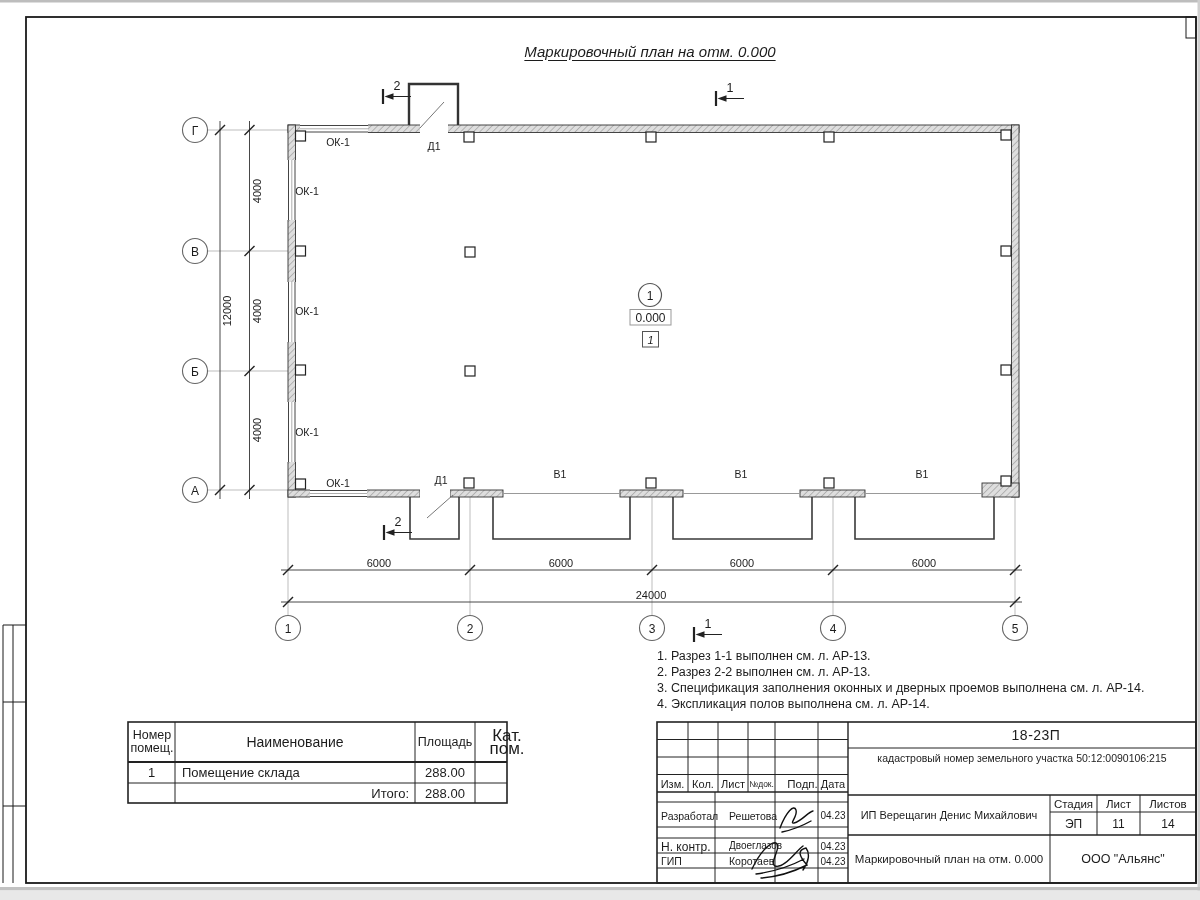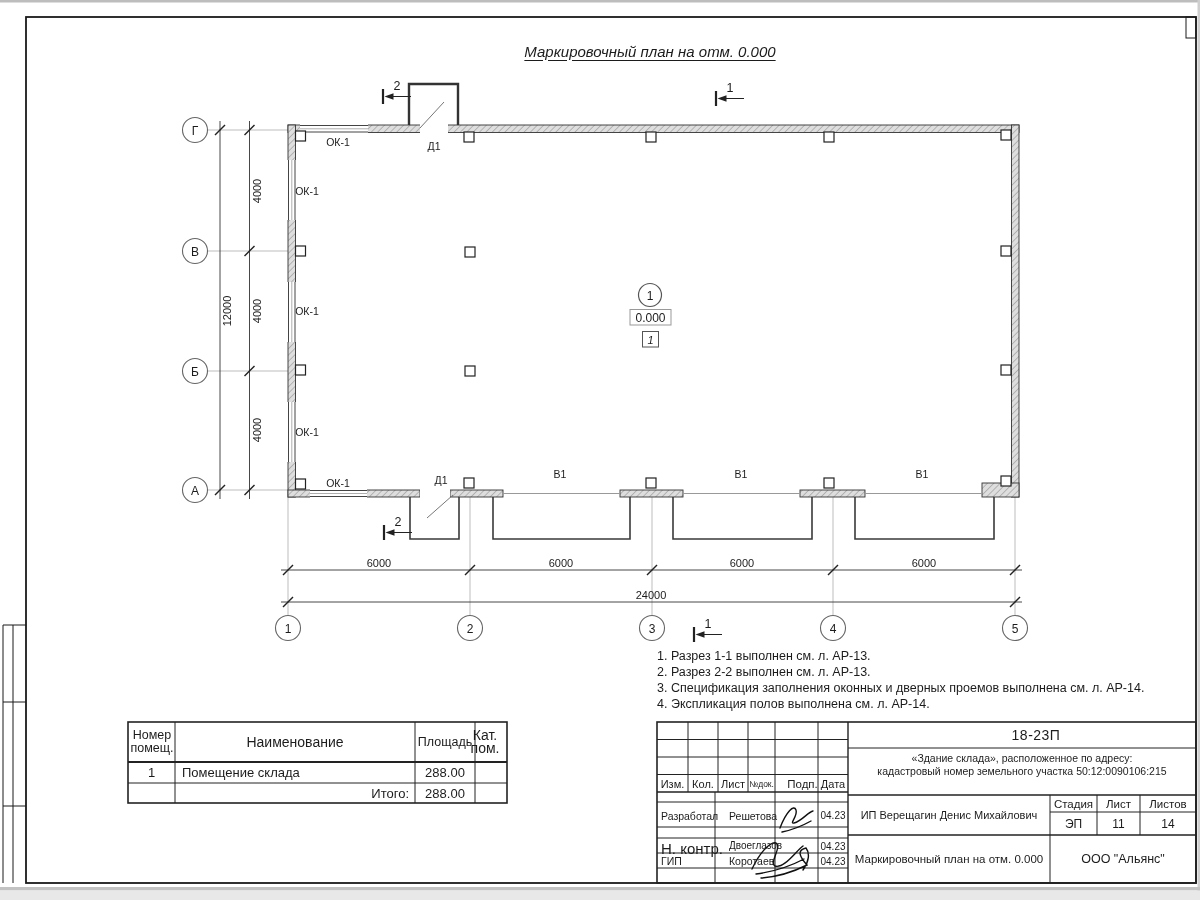--- a/index.html
+++ b/index.html
@@ -310,7 +310,7 @@
   <div class="t c" style="left:129px;top:722px;width:46px;height:40px;font-size:12.5px;line-height:13px;">Номер помещ.</div>
   <div class="t c" style="left:175px;top:722px;width:240px;height:40px;font-size:14px;">Наименование</div>
   <div class="t c" style="left:415px;top:722px;width:60px;height:40px;font-size:12.5px;">Площадь</div>
-  <div class="t c" style="left:476px;top:722px;width:18px;height:40px;font-size:14px;line-height:13px;">Кат. пом.</div>
+  <div class="t c" style="left:476px;top:722px;width:18px;height:40px;font-size:17px;line-height:13px;padding-left:22px;">Кат. пом.</div>
 
   <div class="t c" style="left:128px;top:762px;width:47px;height:21px;font-size:13px;">1</div>
   <div class="t" style="left:182px;top:765px;width:230px;font-size:13px;">Помещение склада</div>

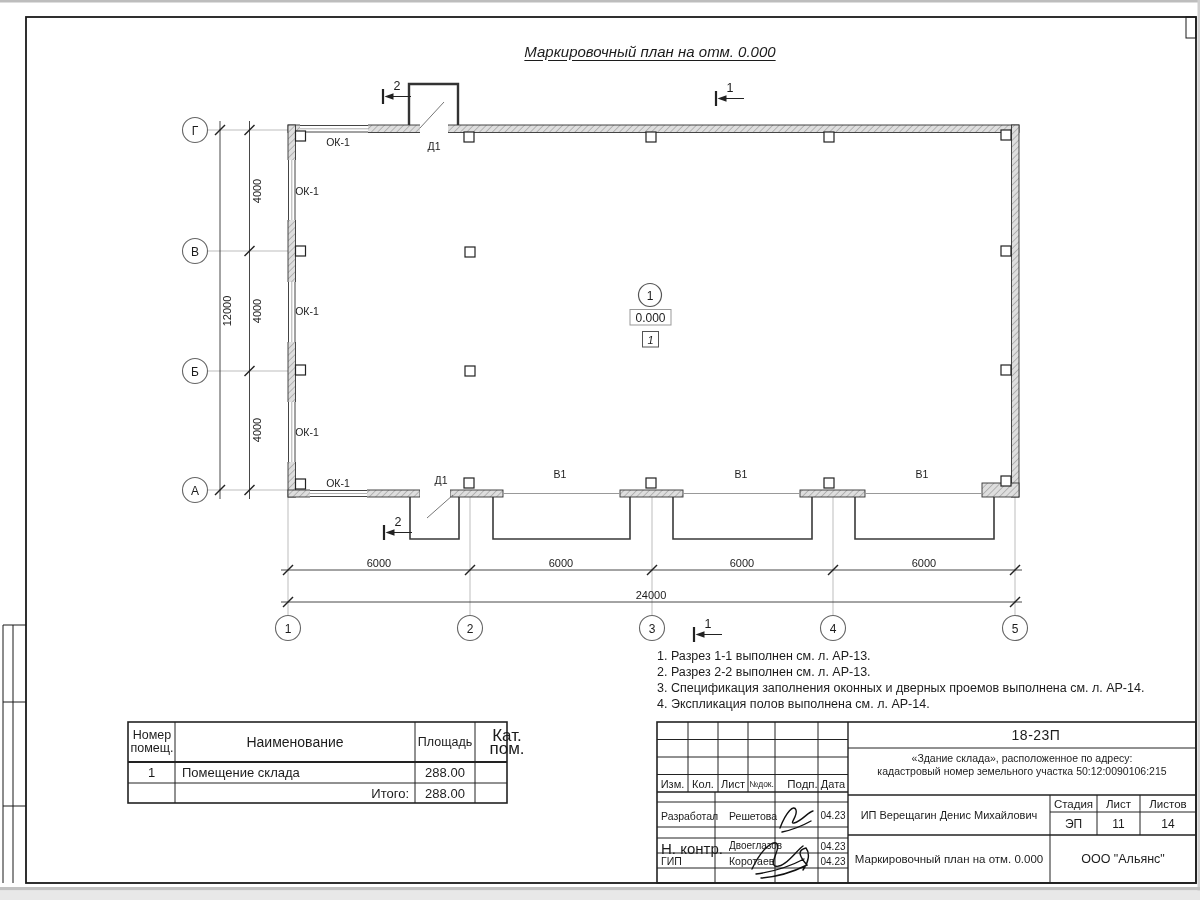--- a/index.html
+++ b/index.html
@@ -344,7 +344,6 @@
   <div class="t c" style="left:848px;top:722px;width:348px;height:26px;font-size:14px;letter-spacing:0.5px;padding-left:14px;">18-23П</div>
 
   <div class="t" style="left:852px;top:752px;width:340px;font-size:10.5px;line-height:13px;text-align:center;">
-    <div>«Здание склада», расположенное по адресу:</div>
     <div>кадастровый номер земельного участка 50:12:0090106:215</div>
   </div>
 

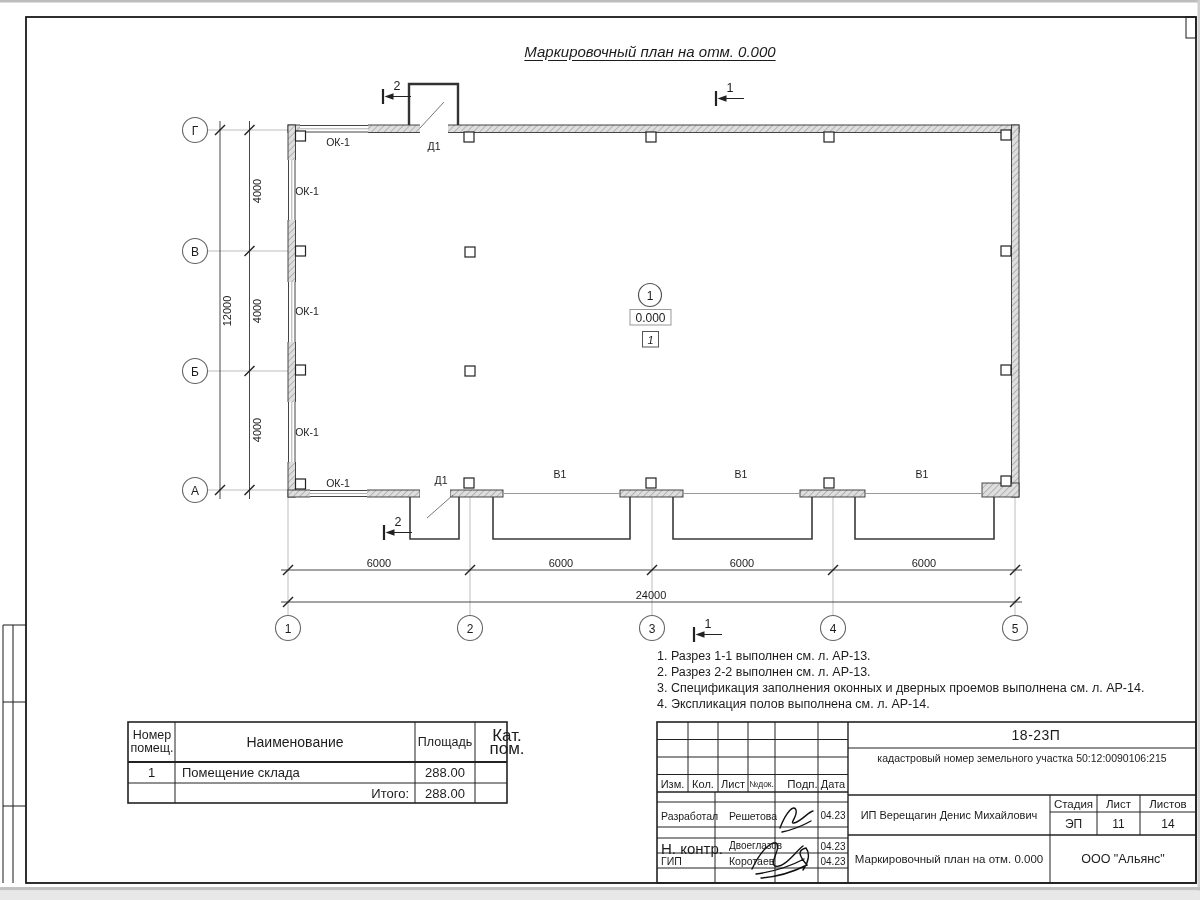--- a/index.html
+++ b/index.html
@@ -333,7 +333,7 @@
   <div class="t" style="left:729px;top:810px;font-size:10.5px;">Решетова</div>
   <div class="t c" style="left:818px;top:807px;width:30px;height:16px;font-size:10px;">04.23</div>
 
-  <div class="t" style="left:661px;top:840px;font-size:15px;text-align:right;">Н. контр.</div>
+  <div class="t" style="left:661px;top:840px;font-size:12px;text-align:right;">Н. контр.</div>
   <div class="t" style="left:729px;top:840px;font-size:10px;">Двоеглазов</div>
   <div class="t c" style="left:818px;top:839px;width:30px;height:14px;font-size:10px;">04.23</div>
 

